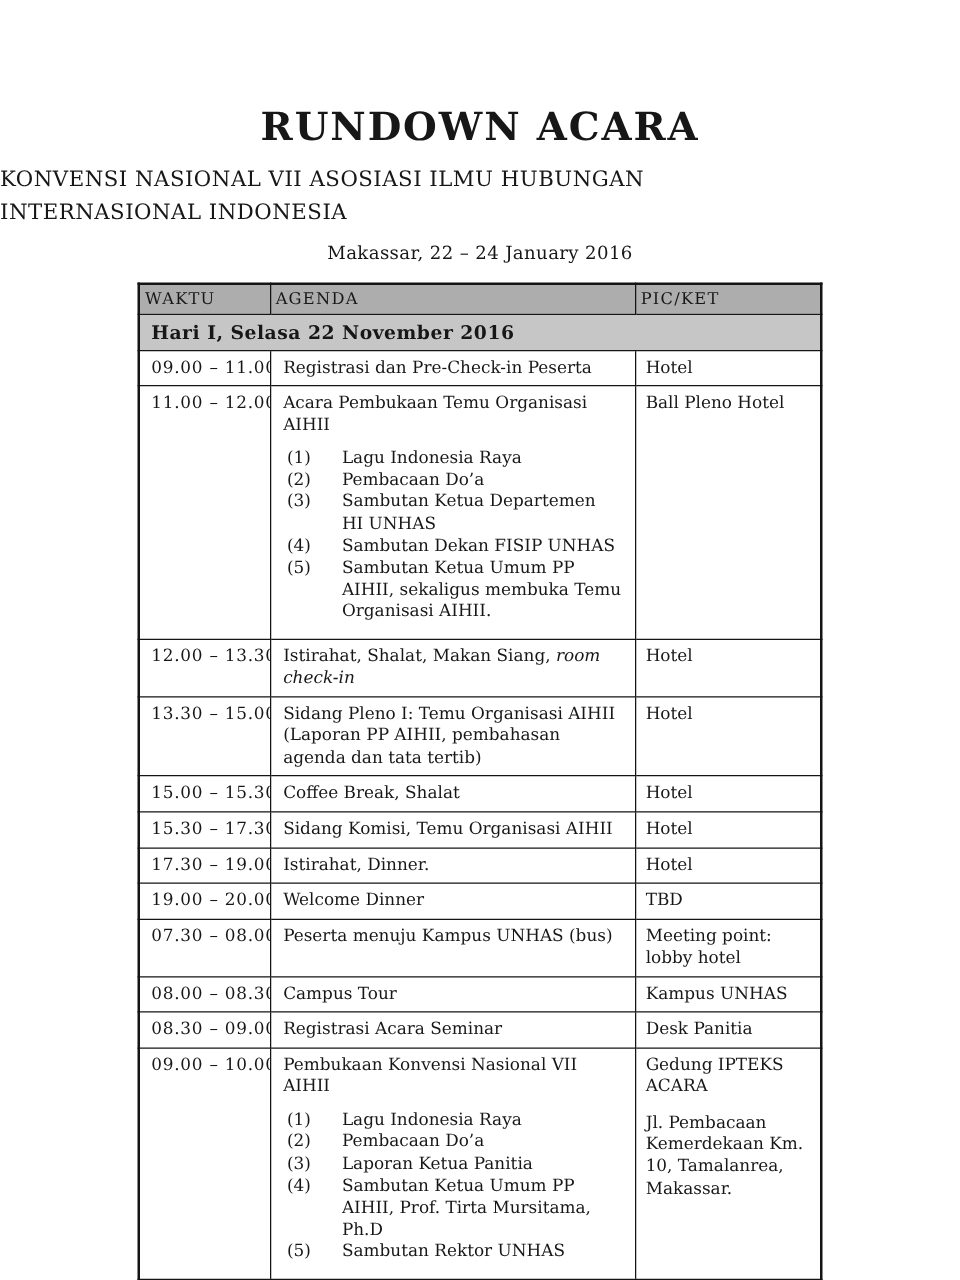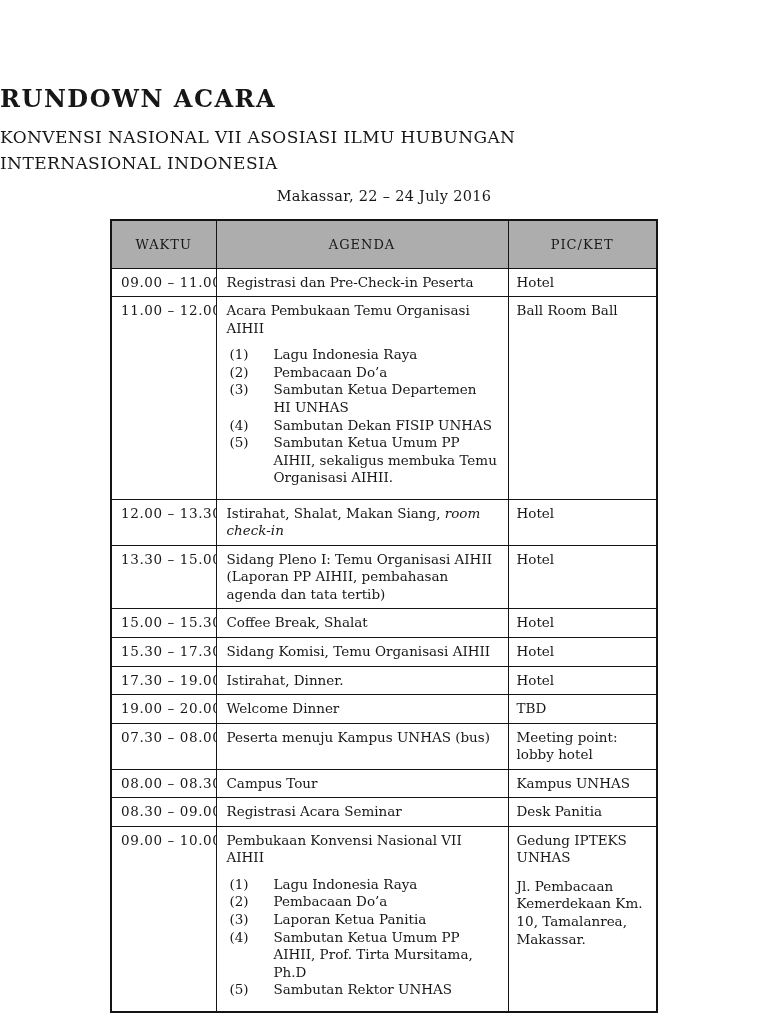--- a/index.html
+++ b/index.html
@@ -18,8 +18,8 @@
     padding-top: 87px;
   }
   .title {
-    text-align: left;
-    font-size: 24px;
+    text-align: center;
+    font-size: 31px;
     font-weight: bold;
     letter-spacing: 1.5px;
     line-height: 1;

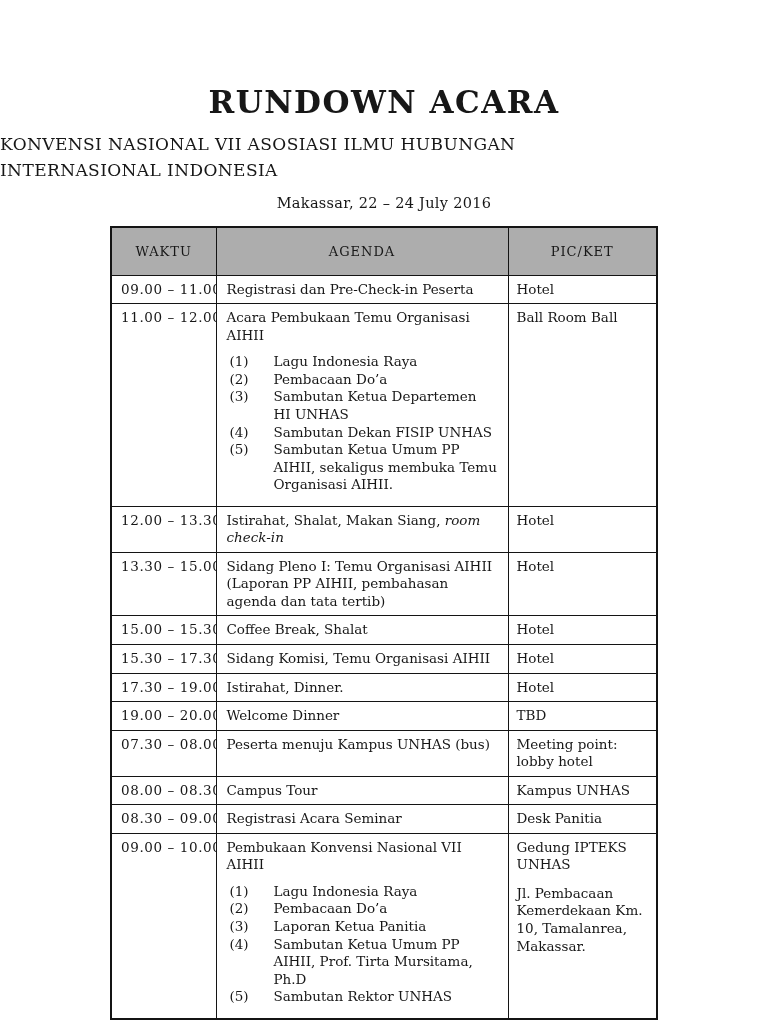--- a/index.html
+++ b/index.html
@@ -111,7 +111,7 @@
     <span class="line">KONVENSI NASIONAL VII ASOSIASI ILMU HUBUNGAN</span>
     <span class="line">INTERNASIONAL INDONESIA</span>
   </div>
-  <div class="docdate">Makassar, 22 – 24 July 2016</div>
+  <div class="docdate">Makassar, 22 – 24 January 2016</div>
 
   <table class="schedule">
     <colgroup>

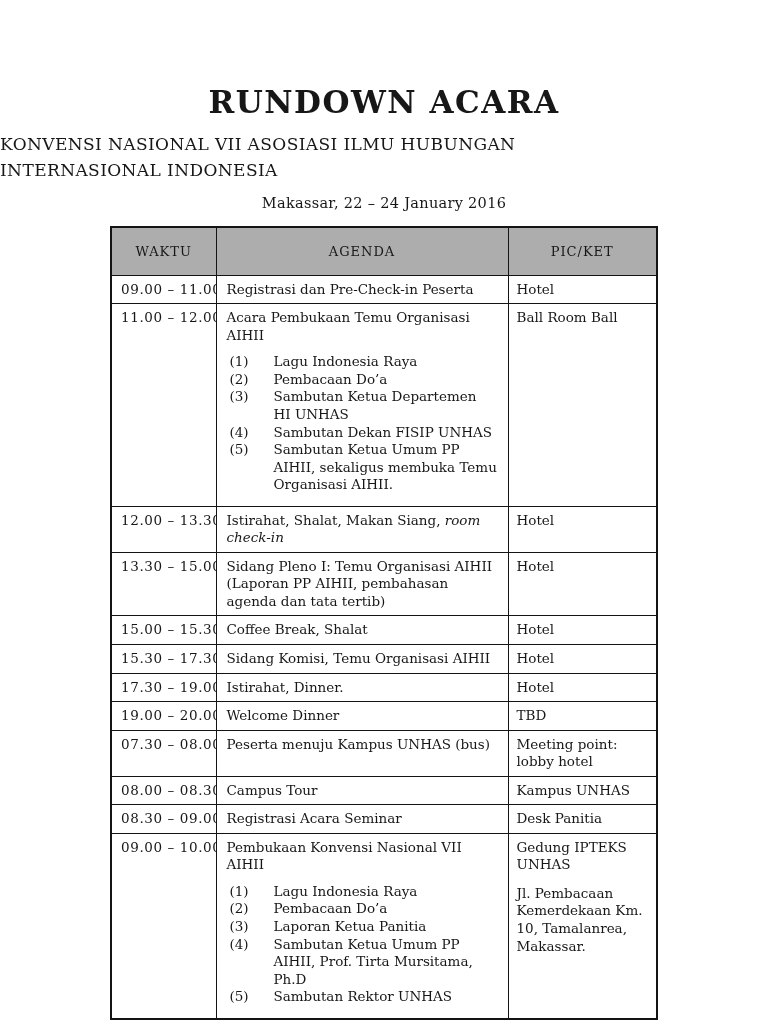--- a/index.html
+++ b/index.html
@@ -59,8 +59,8 @@
     font-weight: normal;
     font-size: 13px;
     letter-spacing: 1px;
-    text-align: center;
-    padding: 16px 4px;
+    text-align: left;
+    padding: 4px 4px;
   }
   td.section-cell {
     background: #c6c6c6;

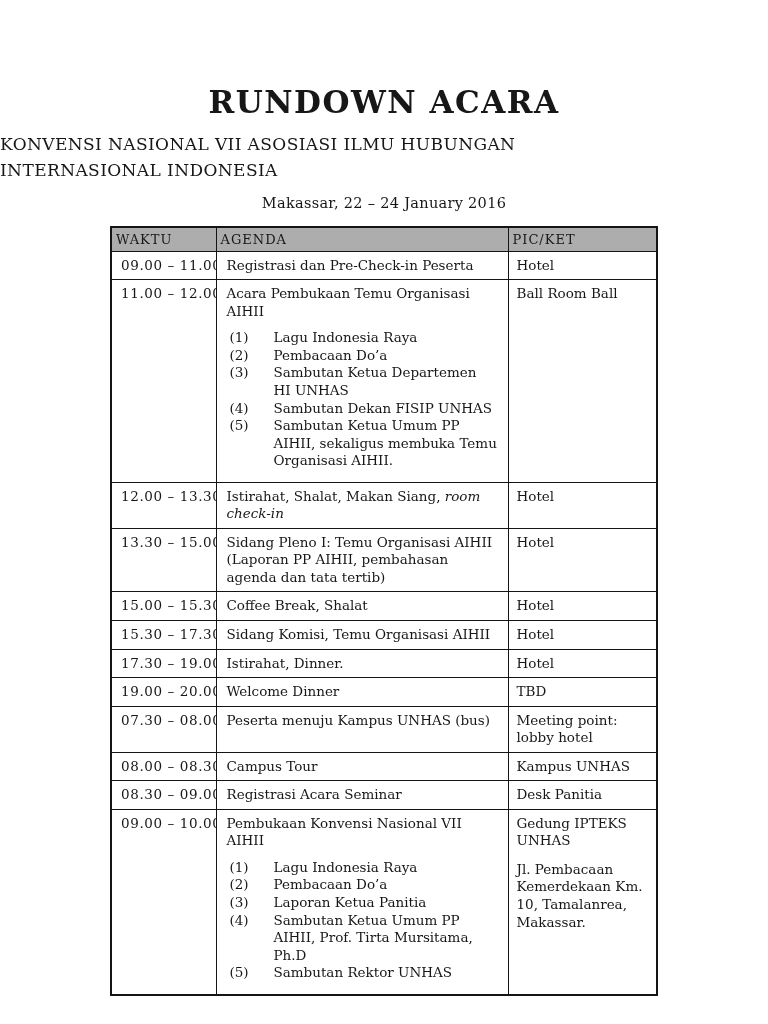--- a/index.html
+++ b/index.html
@@ -127,6 +127,9 @@
       </tr>
     </thead>
     <tbody>
+  <tr>
+    <td class="section-cell" colspan="3">Hari I, Selasa 22 November 2016</td>
+  </tr>
 
   <tr>
     <td class="time-cell">09.00 – 11.00</td>

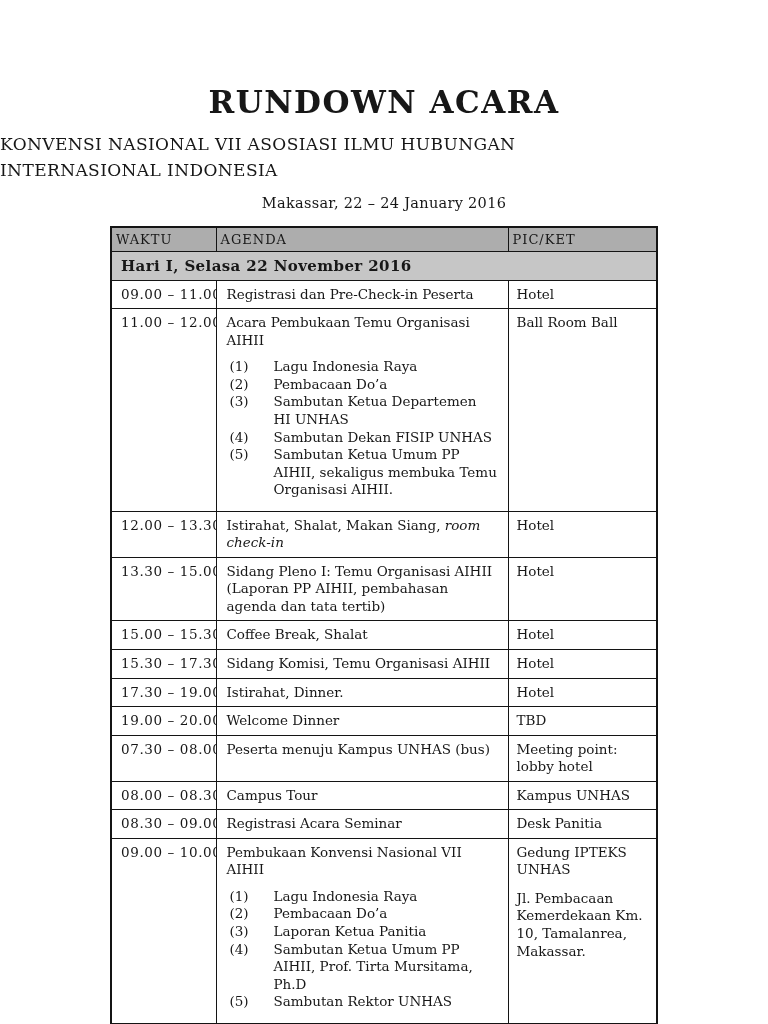--- a/index.html
+++ b/index.html
@@ -170,7 +170,7 @@
             </ul>
     </td>
     <td class="pic-cell">
-            <p>Ball Room Ball</p>
+            <p>Ball Pleno Hotel</p>
           </td>
   </tr>
 

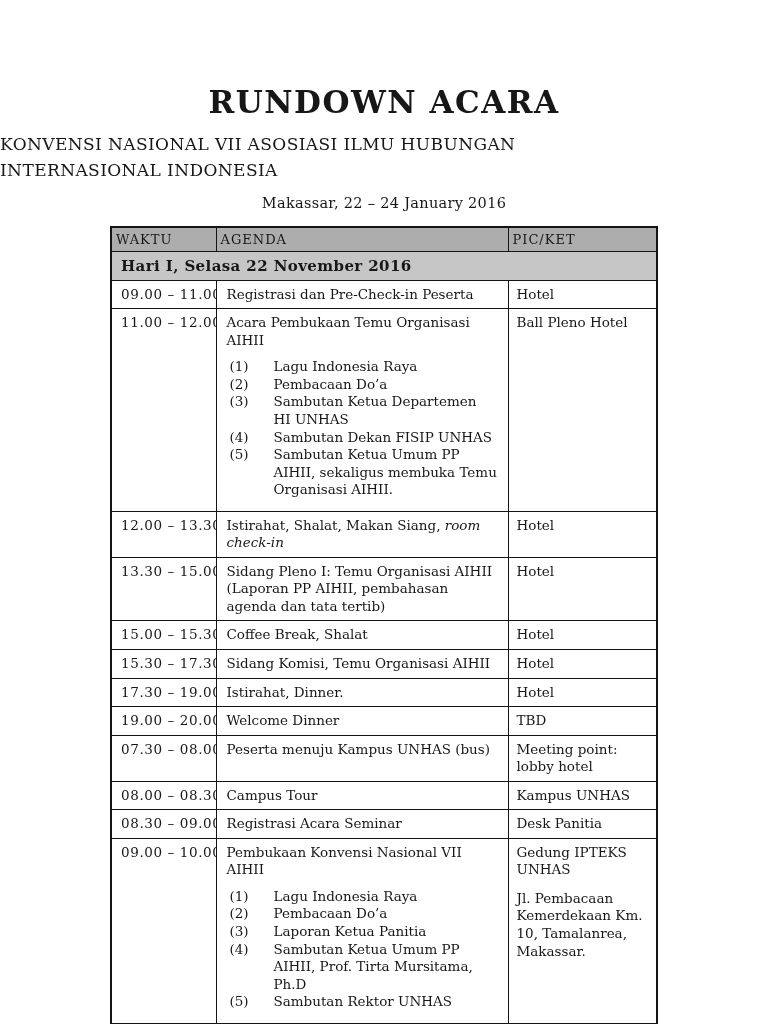--- a/index.html
+++ b/index.html
@@ -302,7 +302,7 @@
             </ul>
     </td>
     <td class="pic-cell">
-            <p>Gedung IPTEKS UNHAS</p>
+            <p>Gedung IPTEKS ACARA</p>
             <p>Jl. Pembacaan Kemerdekaan Km. 10, Tamalanrea, Makassar.</p>
           </td>
   </tr>

